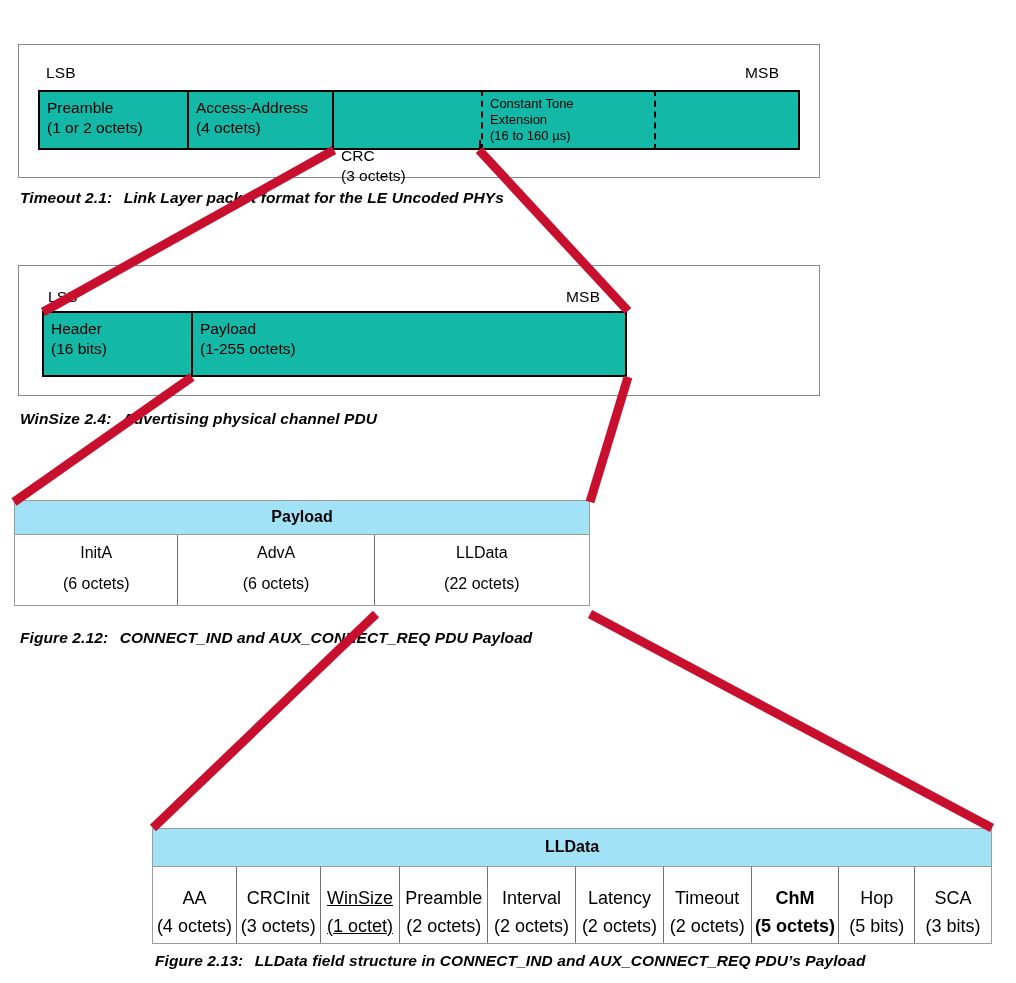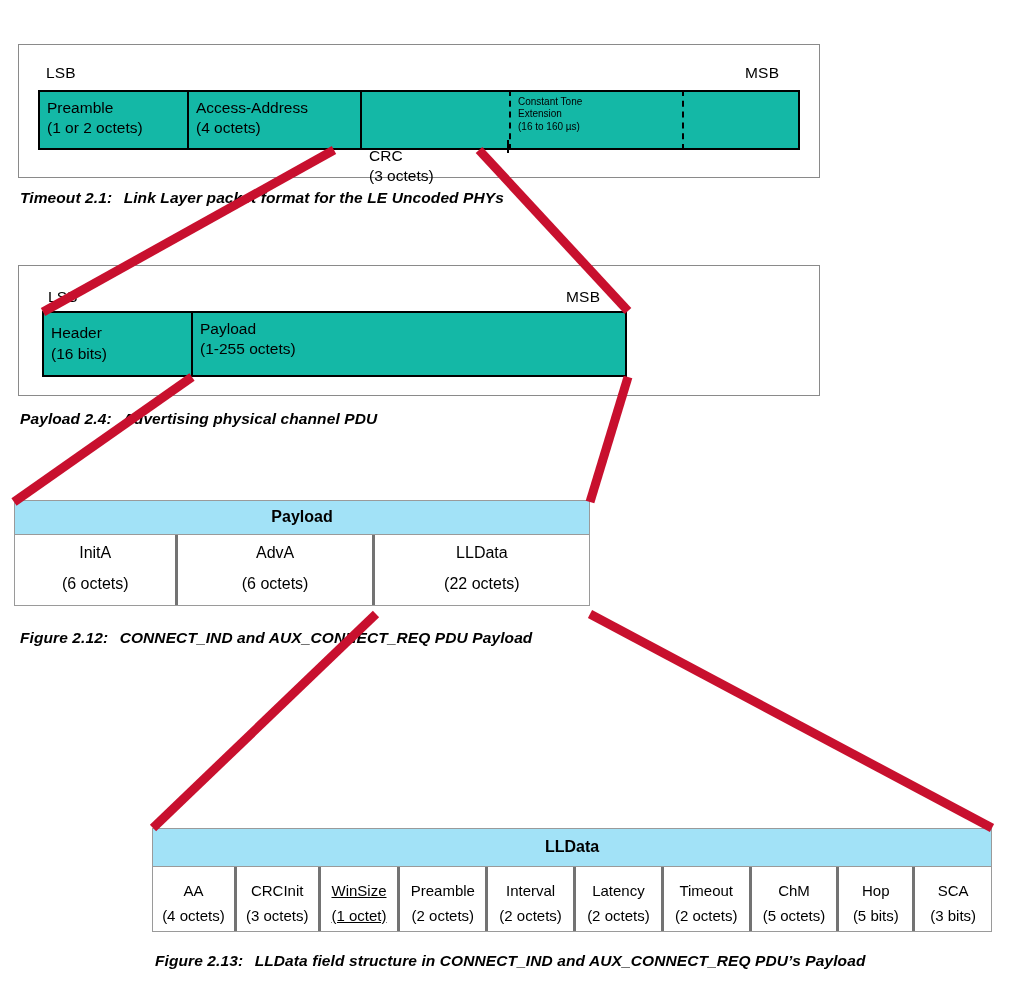--- a/index.html
+++ b/index.html
@@ -129,7 +129,7 @@
       <span>Preamble</span>
       <span>(1 or 2 octets)</span>
     </div>
-    <div class="cell" style="width:173px;">
+    <div class="cell" style="width:145px;">
       <span>Access-Address</span>
       <span>(4 octets)</span>
     </div>

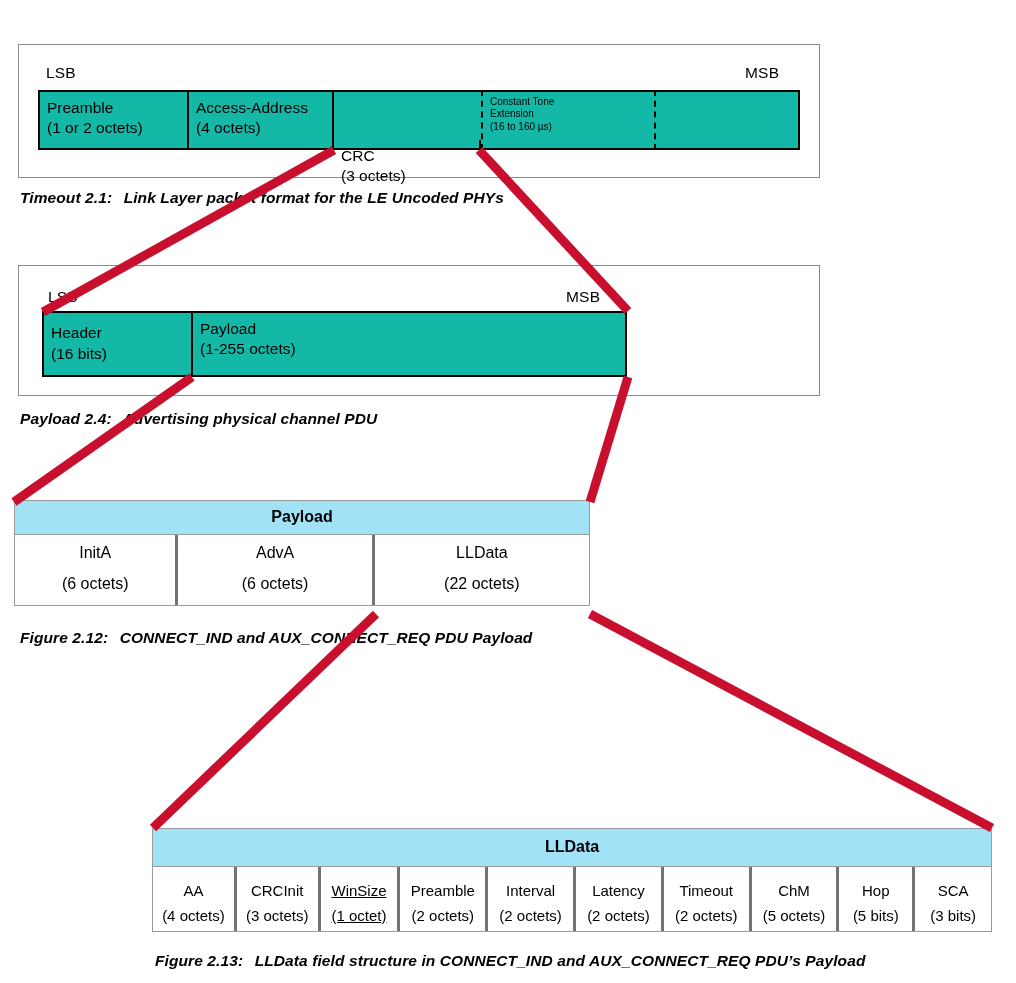--- a/index.html
+++ b/index.html
@@ -137,7 +137,7 @@
       <span>CRC</span>
       <span>(3 octets)</span>
     </div>
-    <div class="cell dashed" style="width:175px; font-size:10px; line-height:1.24; padding-top:4px;">
+    <div class="cell dashed" style="width:175px; font-size:13px; line-height:1.24; padding-top:4px;">
       <span>Constant Tone</span>
       <span>Extension</span>
       <span>(16 to 160 µs)</span>

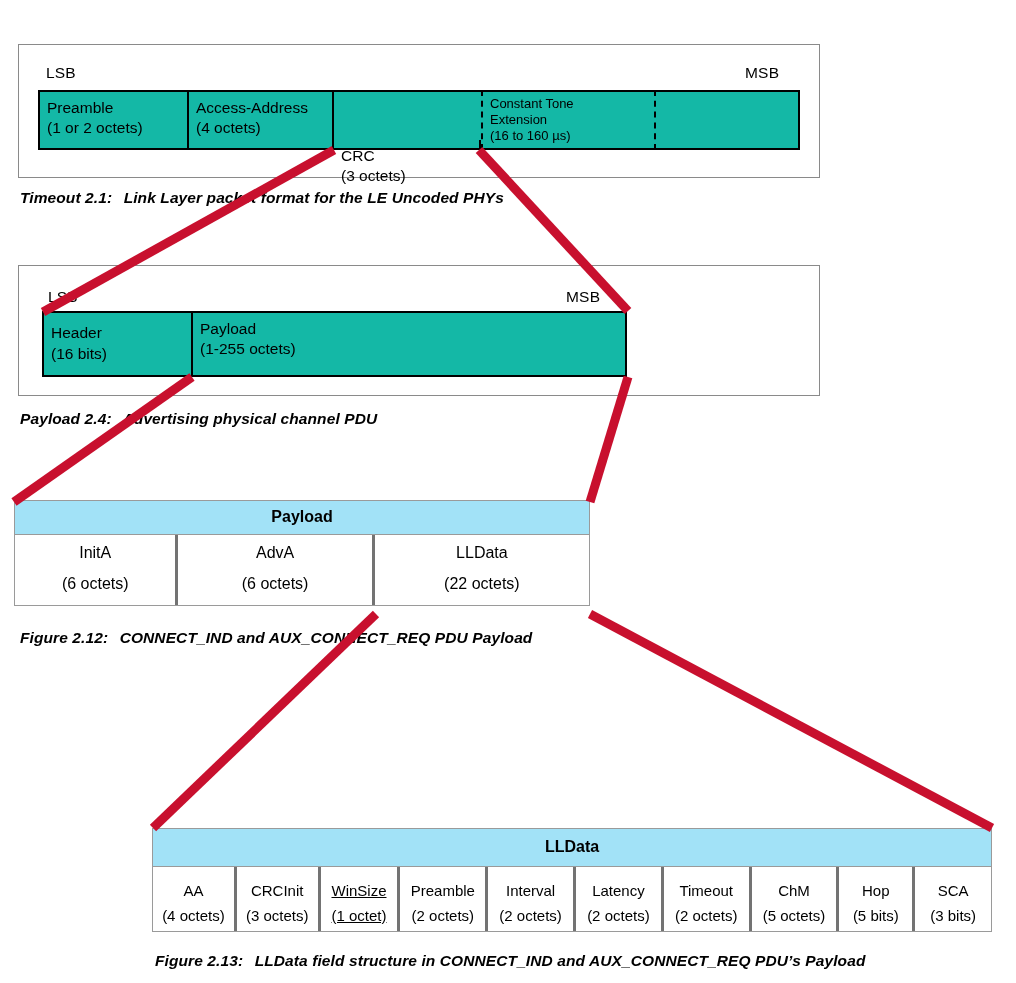--- a/index.html
+++ b/index.html
@@ -155,7 +155,7 @@
   <div class="endian" style="left:566px; top:288px;">MSB</div>
 
   <div class="fieldrow" id="row24" style="left:42px; top:311px; width:585px; height:66px;">
-    <div class="cell" style="width:150px;justify-content:center;">
+    <div class="cell" style="width:150px;">
       <span>Header</span>
       <span>(16 bits)</span>
     </div>

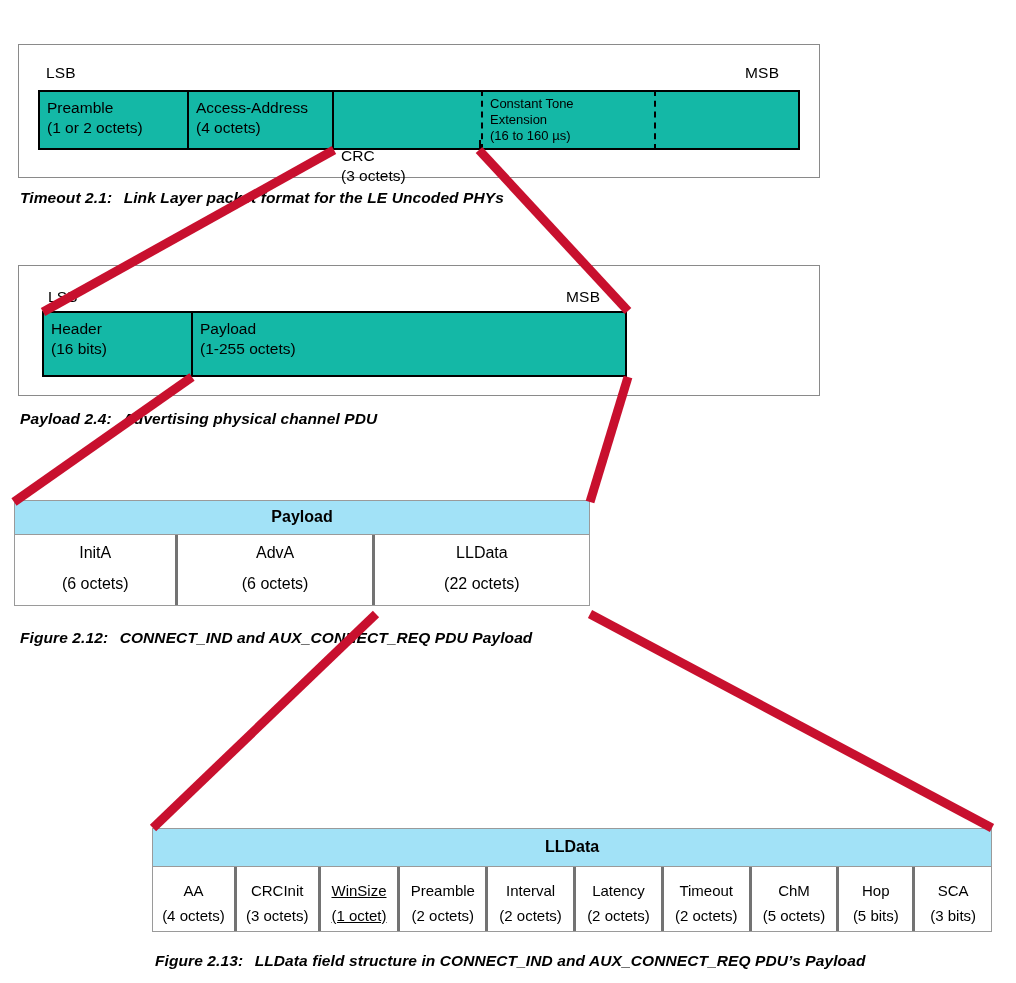--- a/index.html
+++ b/index.html
@@ -166,7 +166,7 @@
   </div>
 
   <div class="caption" style="left:20px; top:410px;">
-    <span class="cap-num">Payload 2.4:</span>
+    <span class="cap-num">WinSize 2.4:</span>
     <span>Advertising physical channel PDU</span>
   </div>
 

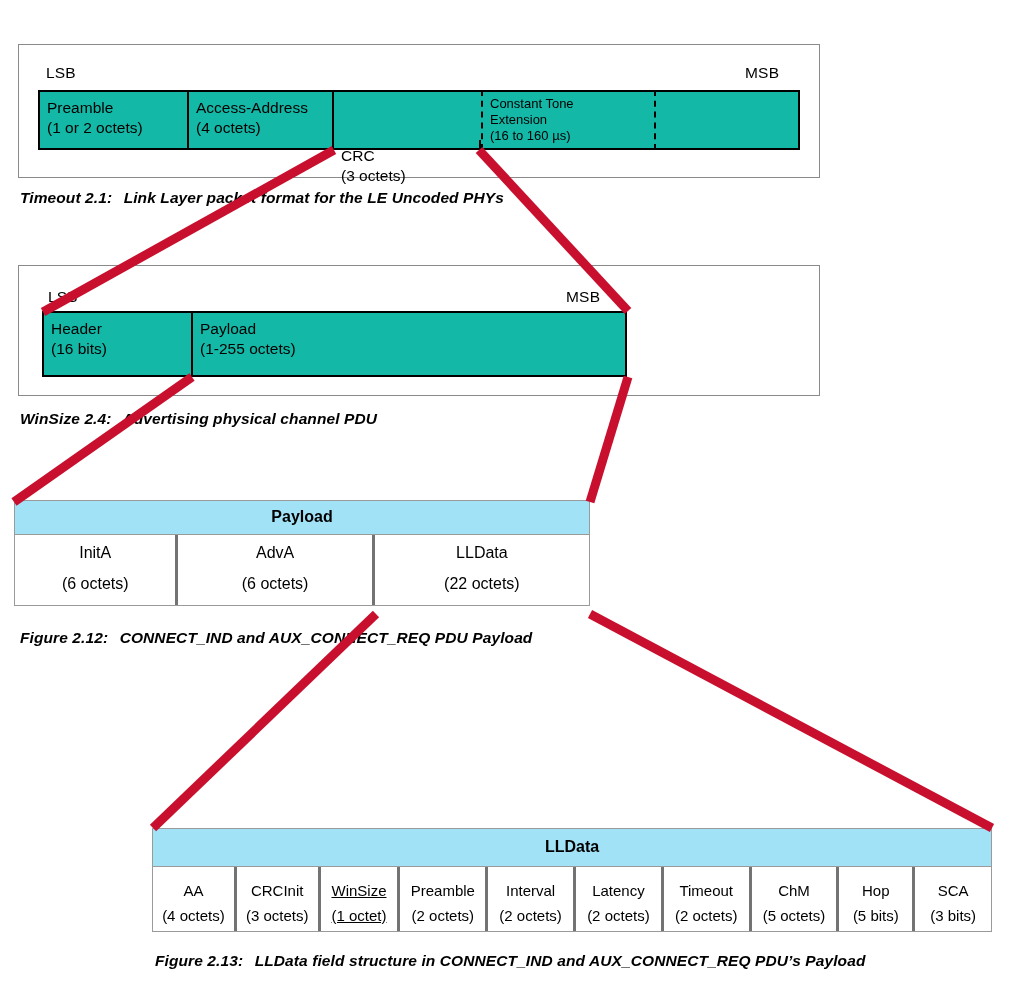--- a/index.html
+++ b/index.html
@@ -91,7 +91,7 @@
     display: flex;
   }
   .bluetable .col {
-    border-right: 3px solid #737373;
+    border-right: 1px solid #737373;
     text-align: center;
     font-size: 15.5px;
     line-height: 1.05;

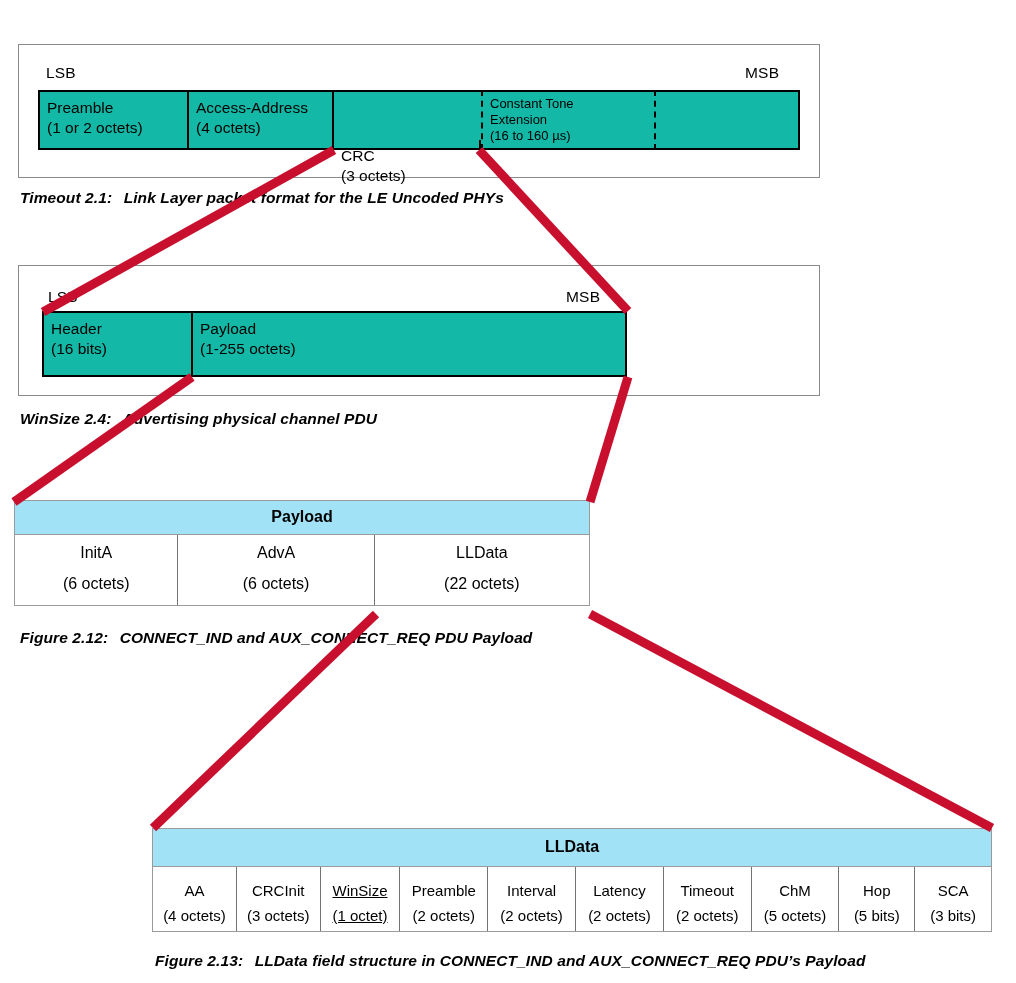--- a/index.html
+++ b/index.html
@@ -111,7 +111,7 @@
   
   #fig213 { left: 152px; top: 828px; width: 840px; }
   #fig213 .bluehead { font-size: 16px; padding: 9px 0 10px 0; }
-  #fig213 .col { font-size: 15px; padding: 16px 1px 7px 1px; }
+  #fig213 .col { font-size: 18px; padding: 22px 1px 7px 1px; }
   #fig213 .col .nm { margin-bottom: 9px; }
 </style>
 </head>

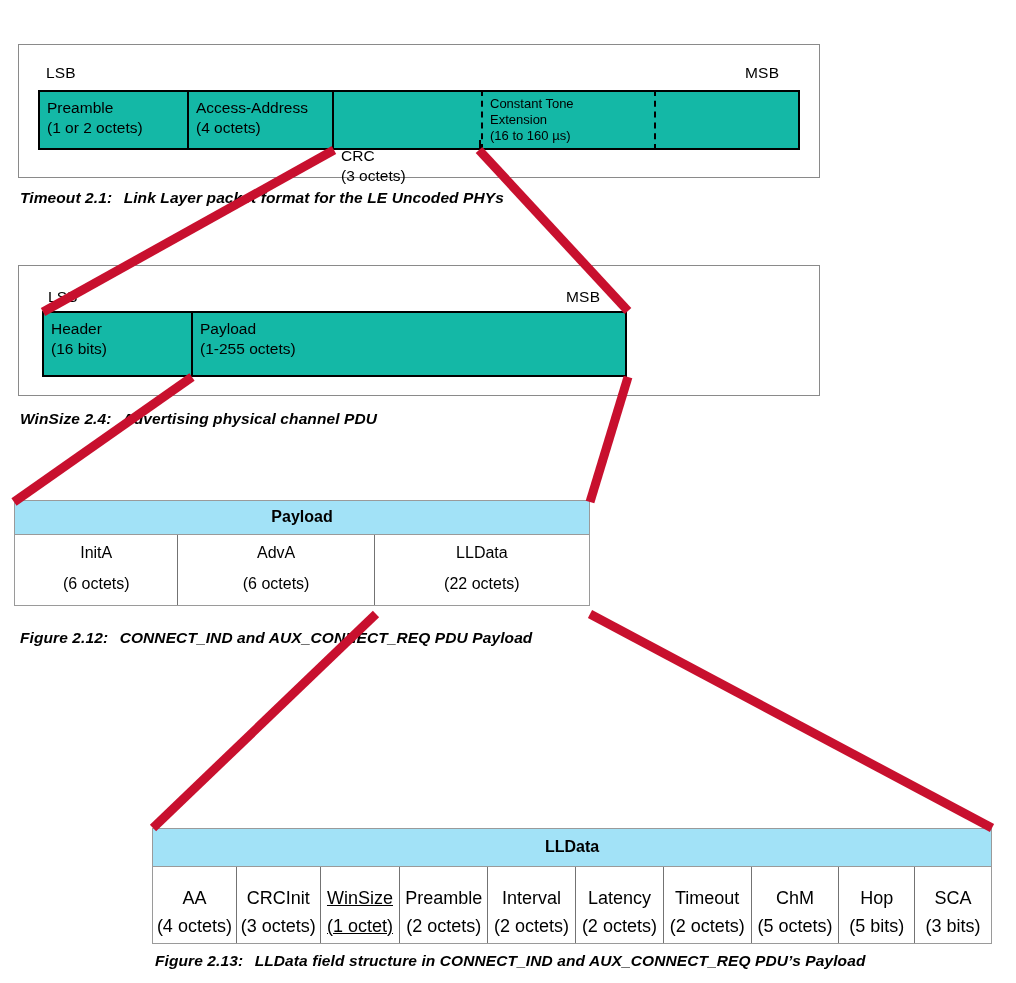--- a/index.html
+++ b/index.html
@@ -224,7 +224,7 @@
         <span class="nm">Timeout</span>
         <span class="sz">(2 octets)</span>
       </div>
-      <div class="col" style="width:88px;">
+      <div class="col" style="width:88px;font-weight:bold;">
         <span class="nm">ChM</span>
         <span class="sz">(5 octets)</span>
       </div>

